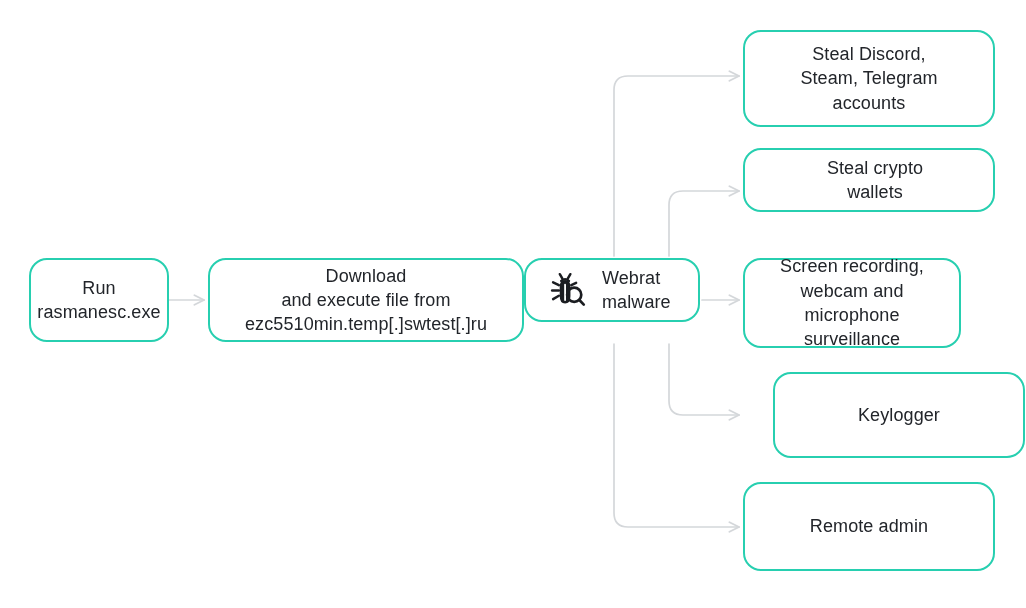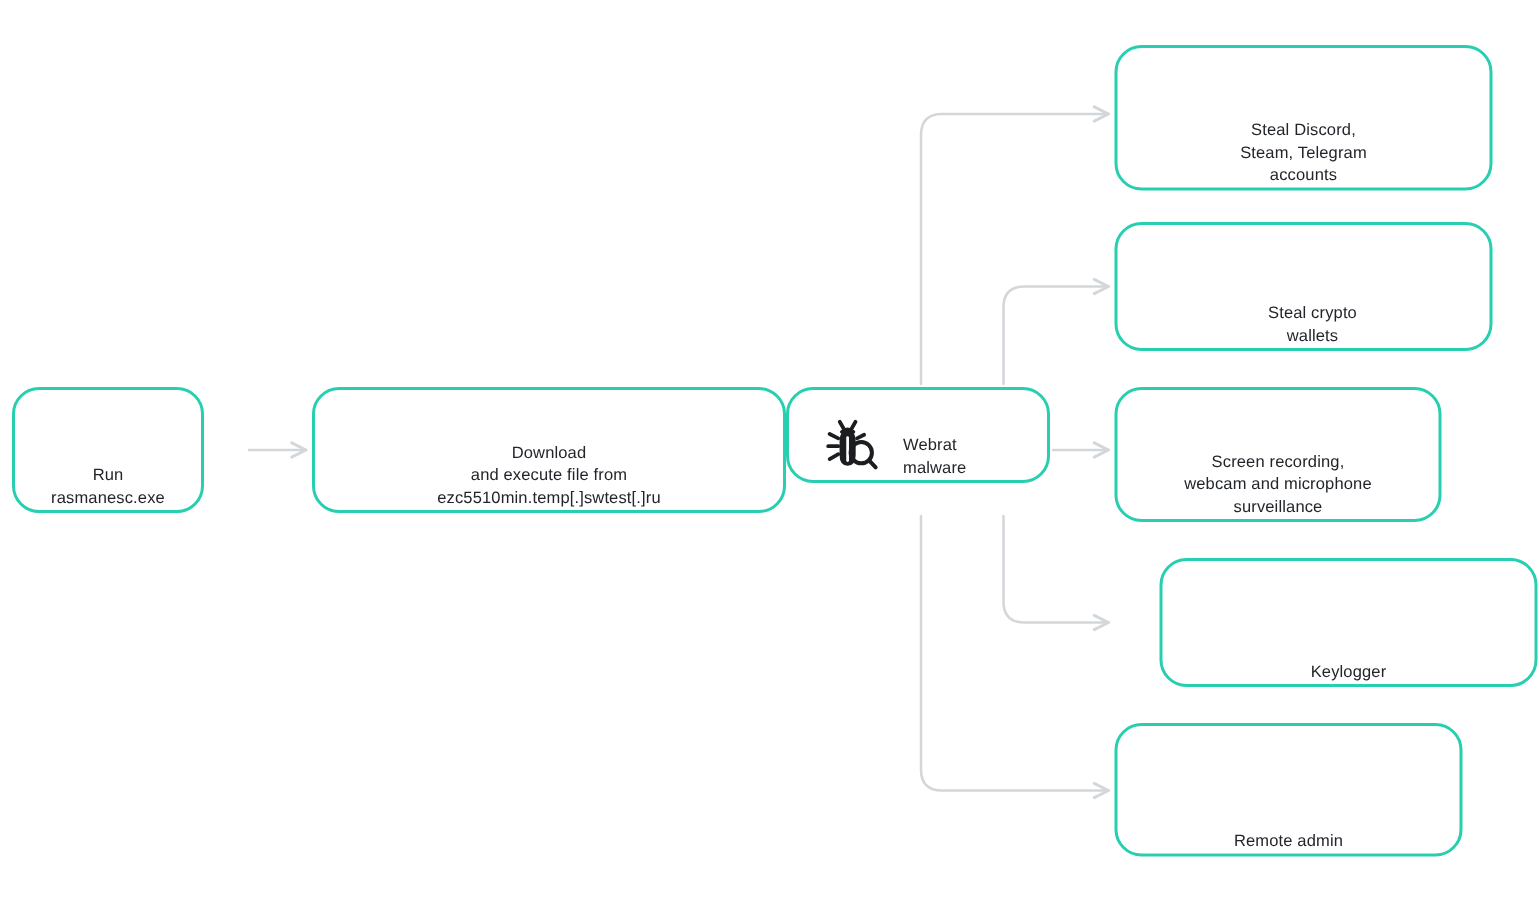--- a/index.html
+++ b/index.html
@@ -32,11 +32,11 @@
     border-radius: 18px;
     background: #ffffff;
     display: flex;
-    align-items: flex-end;
+    align-items: center;
     justify-content: center;
     text-align: center;
     color: #22252a;
-    font-size: 11px;
+    font-size: 18px;
     line-height: 1.35;
     letter-spacing: 0.1px;
     z-index: 2;

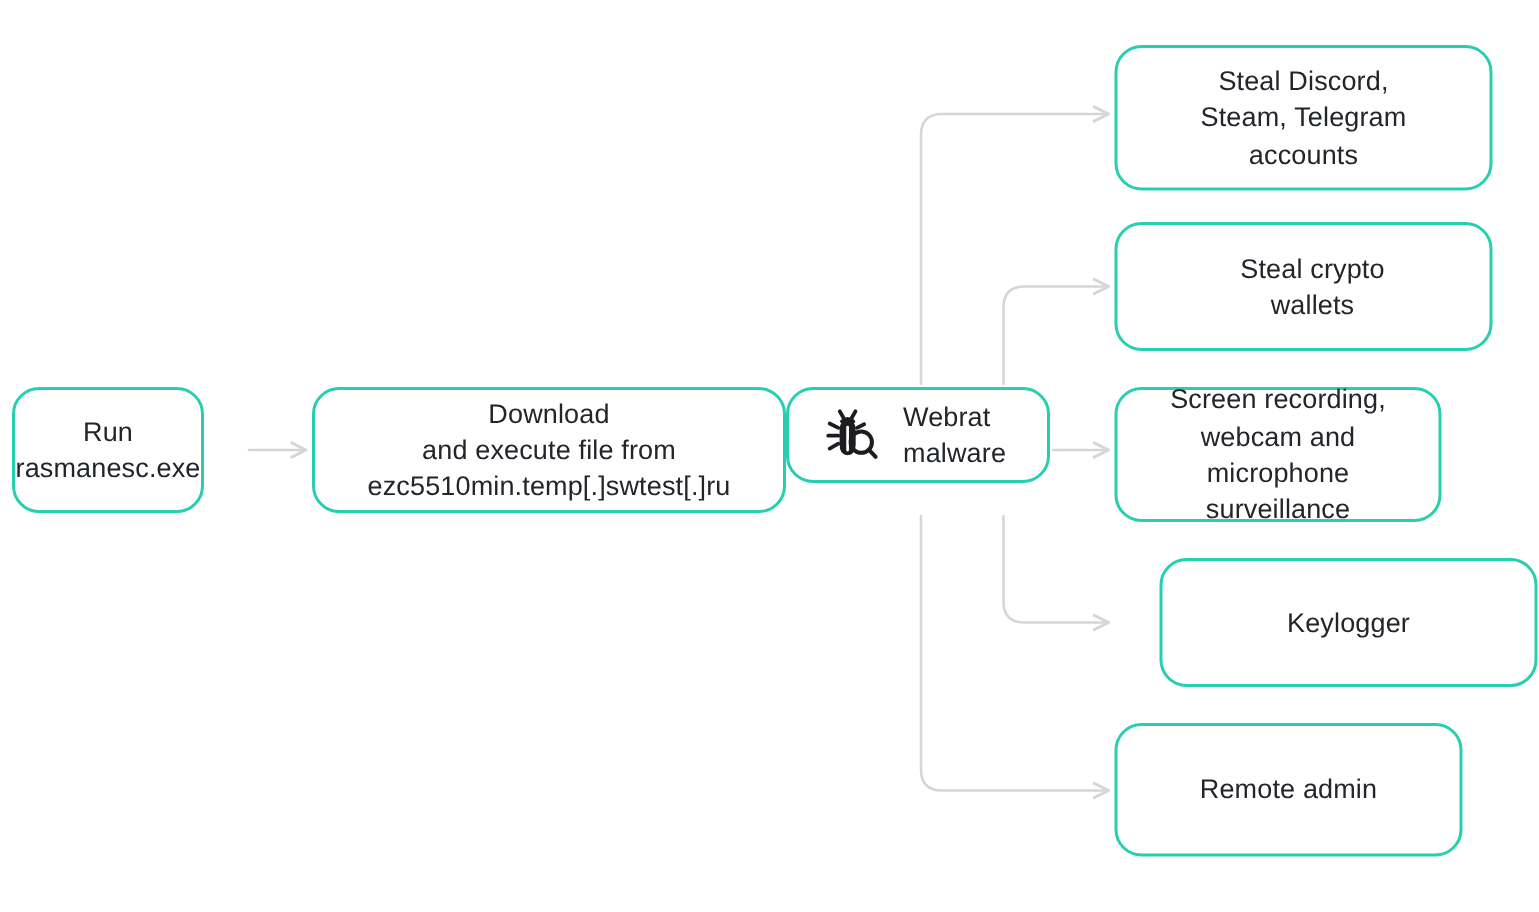--- a/index.html
+++ b/index.html
@@ -135,7 +135,7 @@
 accounts</span>
   </div>
 
-  <div class="node" style="left:743px; top:148px; width:252px; height:86px;padding-left:12px;">
+  <div class="node" style="left:743px; top:148px; width:252px; height:64px;padding-left:12px;">
     <span class="node-label">Steal crypto
 wallets</span>
   </div>

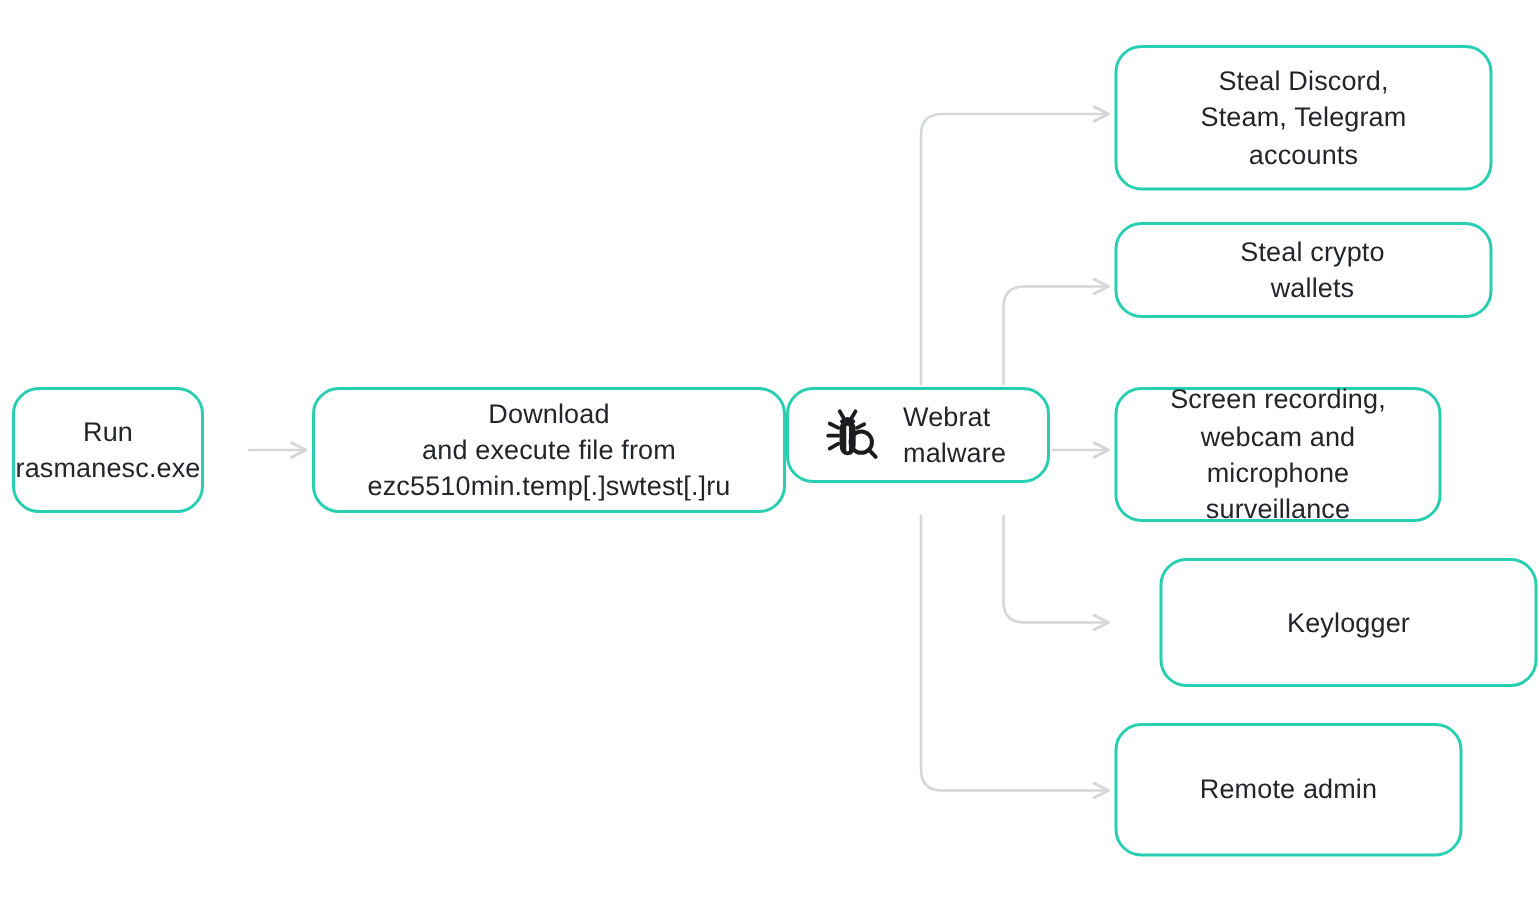--- a/index.html
+++ b/index.html
@@ -92,7 +92,7 @@
     </g>
   </svg>
 
-  <div class="node" style="left:8px; top:258px; width:128px; height:84px;">
+  <div class="node" style="left:29px; top:258px; width:140px; height:84px;">
     <span class="node-label">Run
 rasmanesc.exe</span>
   </div>

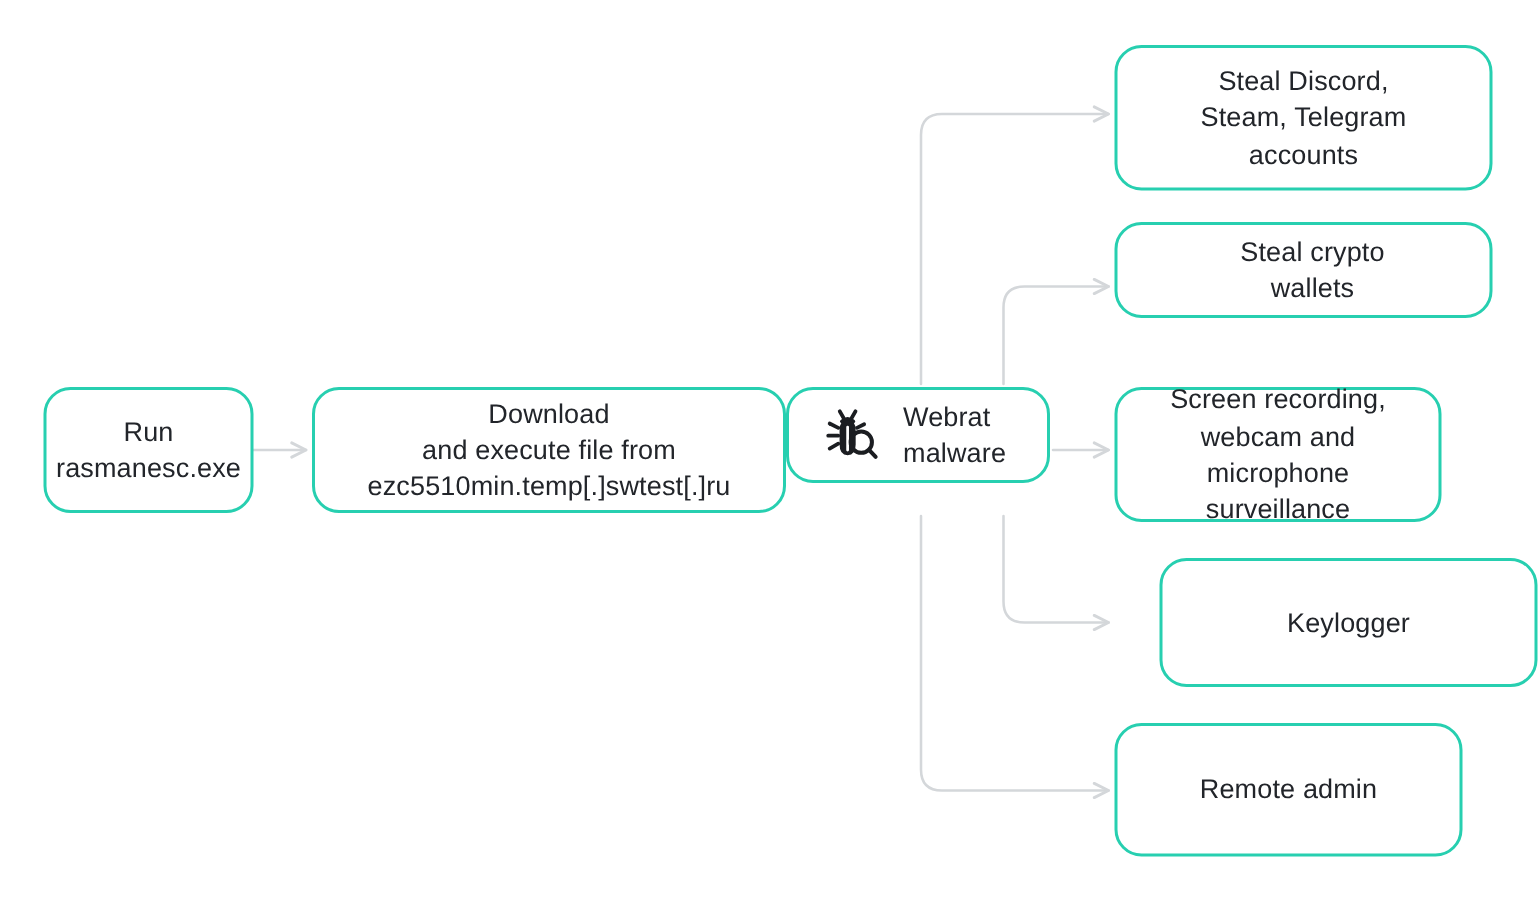--- a/index.html
+++ b/index.html
@@ -150,7 +150,7 @@
     <span class="node-label">Keylogger</span>
   </div>
 
-  <div class="node" style="left:743px; top:482px; width:232px; height:89px;">
+  <div class="node" style="left:743px; top:482px; width:252px; height:89px;">
     <span class="node-label">Remote admin</span>
   </div>
 

